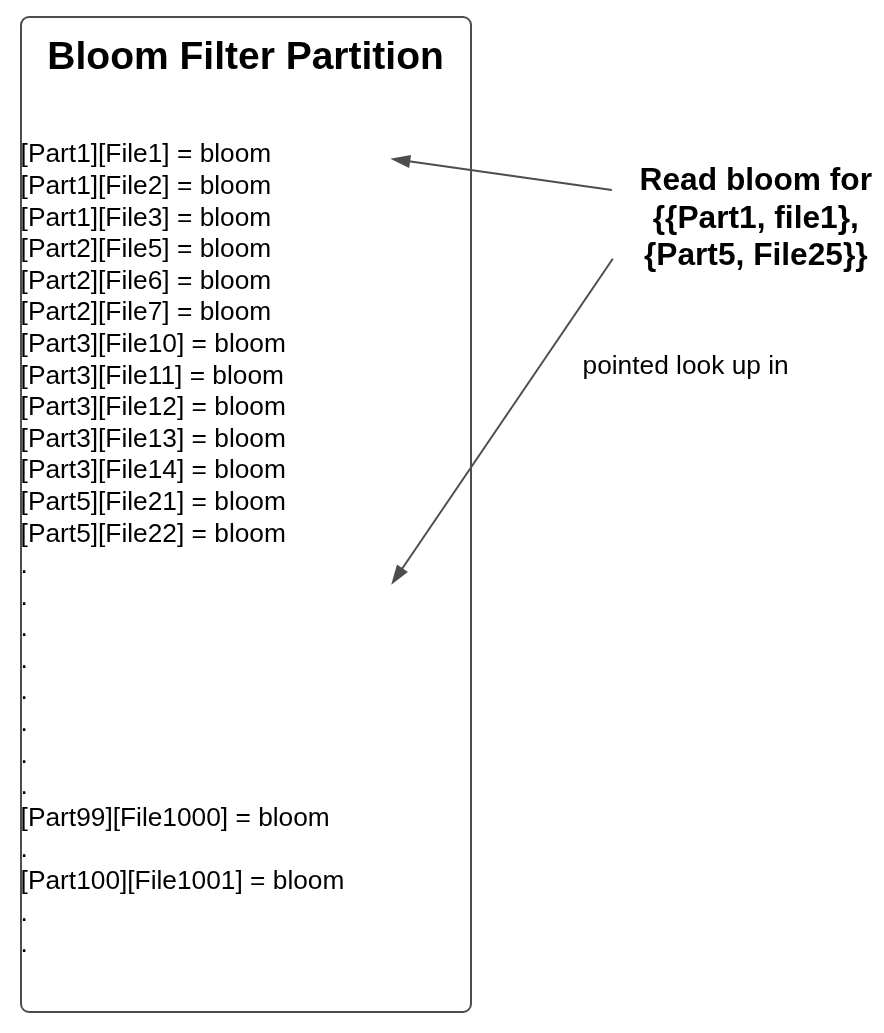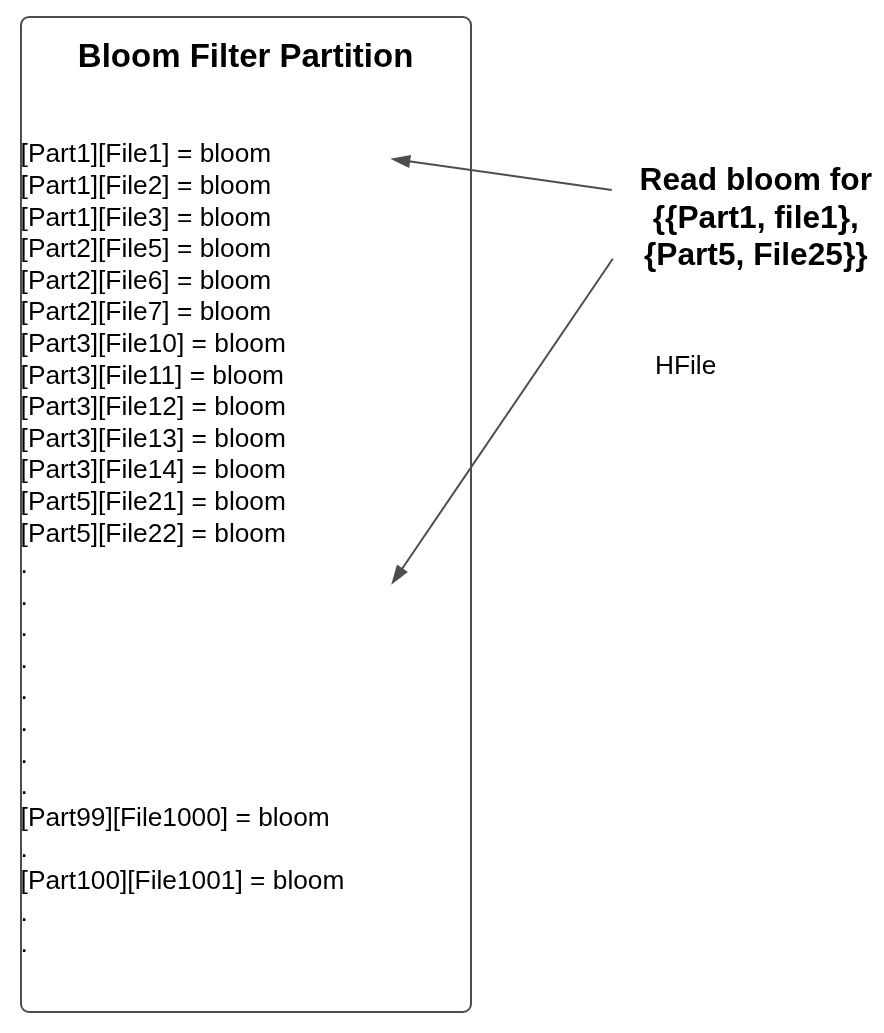--- a/index.html
+++ b/index.html
@@ -33,7 +33,7 @@
     top: 37.2px;
     width: 450px;
     text-align: center;
-    font-size: 33px;
+    font-size: 39px;
     line-height: 38.3px;
     font-weight: bold;
     color: #000000;

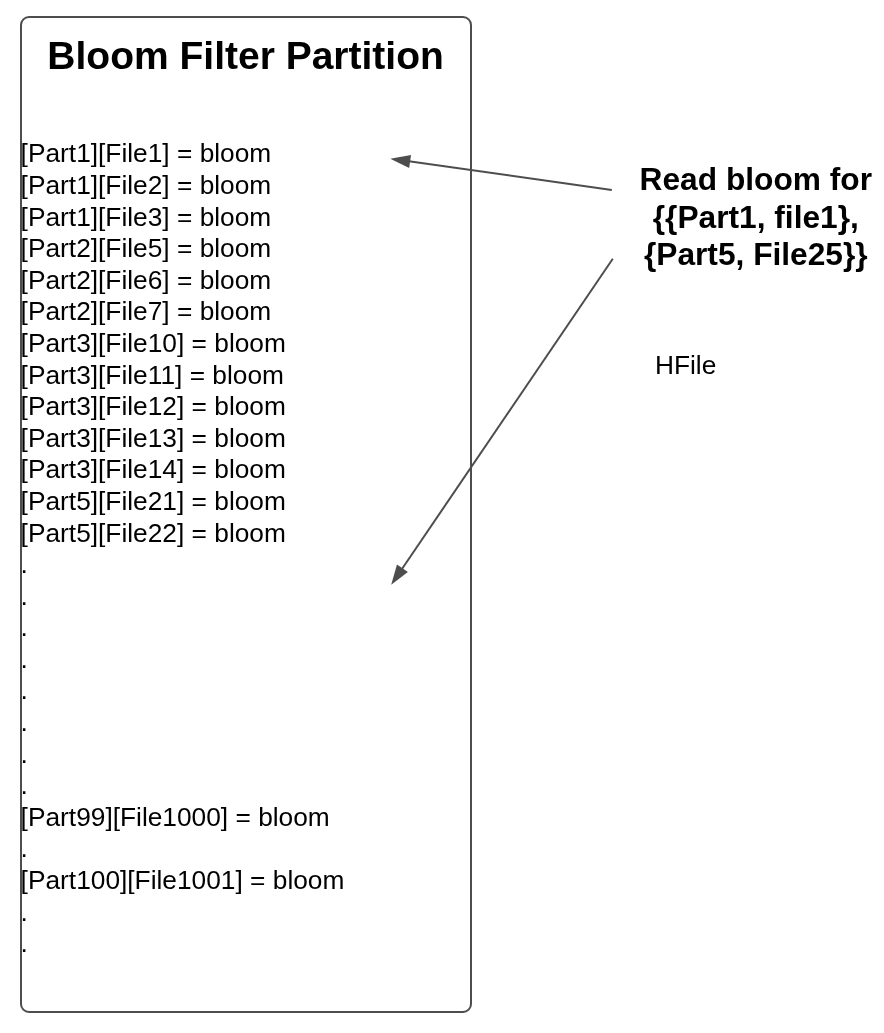--- a/index.html
+++ b/index.html
@@ -93,7 +93,7 @@
 
 <div class="read-bloom-label"><div>Read bloom for</div><div>{{Part1, file1},</div><div>{Part5, File25}}</div></div>
 
-<div class="pointed-label"><div>HFile</div></div>
+<div class="pointed-label"><div>pointed look up in</div><div>HFile</div></div>
 
 <svg class="arrows-layer" viewBox="0 0 884 1033" xmlns="http://www.w3.org/2000/svg">
     <line x1="611.8" y1="189.9" x2="407.1338210195725" y2="161.0711747892129" stroke="#4d4d4d" stroke-width="2"></line>

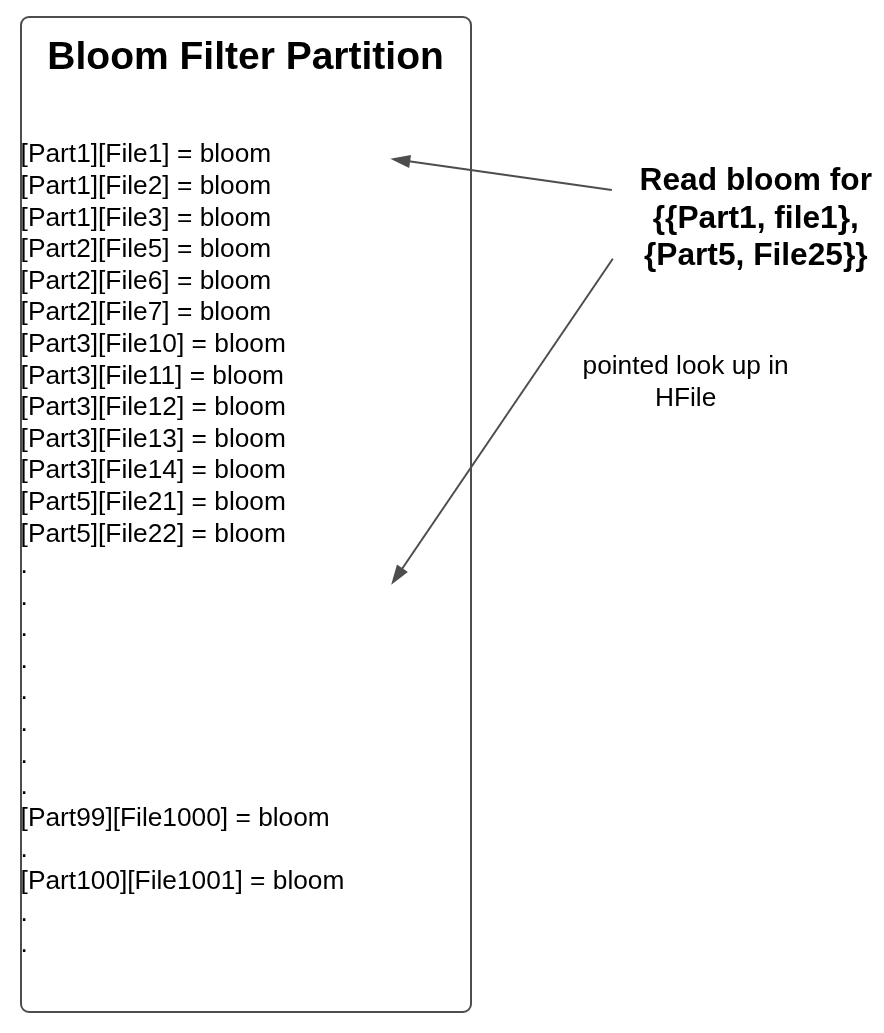--- a/index.html
+++ b/index.html
@@ -93,7 +93,7 @@
 
 <div class="read-bloom-label"><div>Read bloom for</div><div>{{Part1, file1},</div><div>{Part5, File25}}</div></div>
 
-<div class="pointed-label"><div>pointed look up in</div><div>HFile</div></div>
+<div class="pointed-label"><div>pointed look up in</div></div>
 
 <svg class="arrows-layer" viewBox="0 0 884 1033" xmlns="http://www.w3.org/2000/svg">
     <line x1="611.8" y1="189.9" x2="407.1338210195725" y2="161.0711747892129" stroke="#4d4d4d" stroke-width="2"></line>

